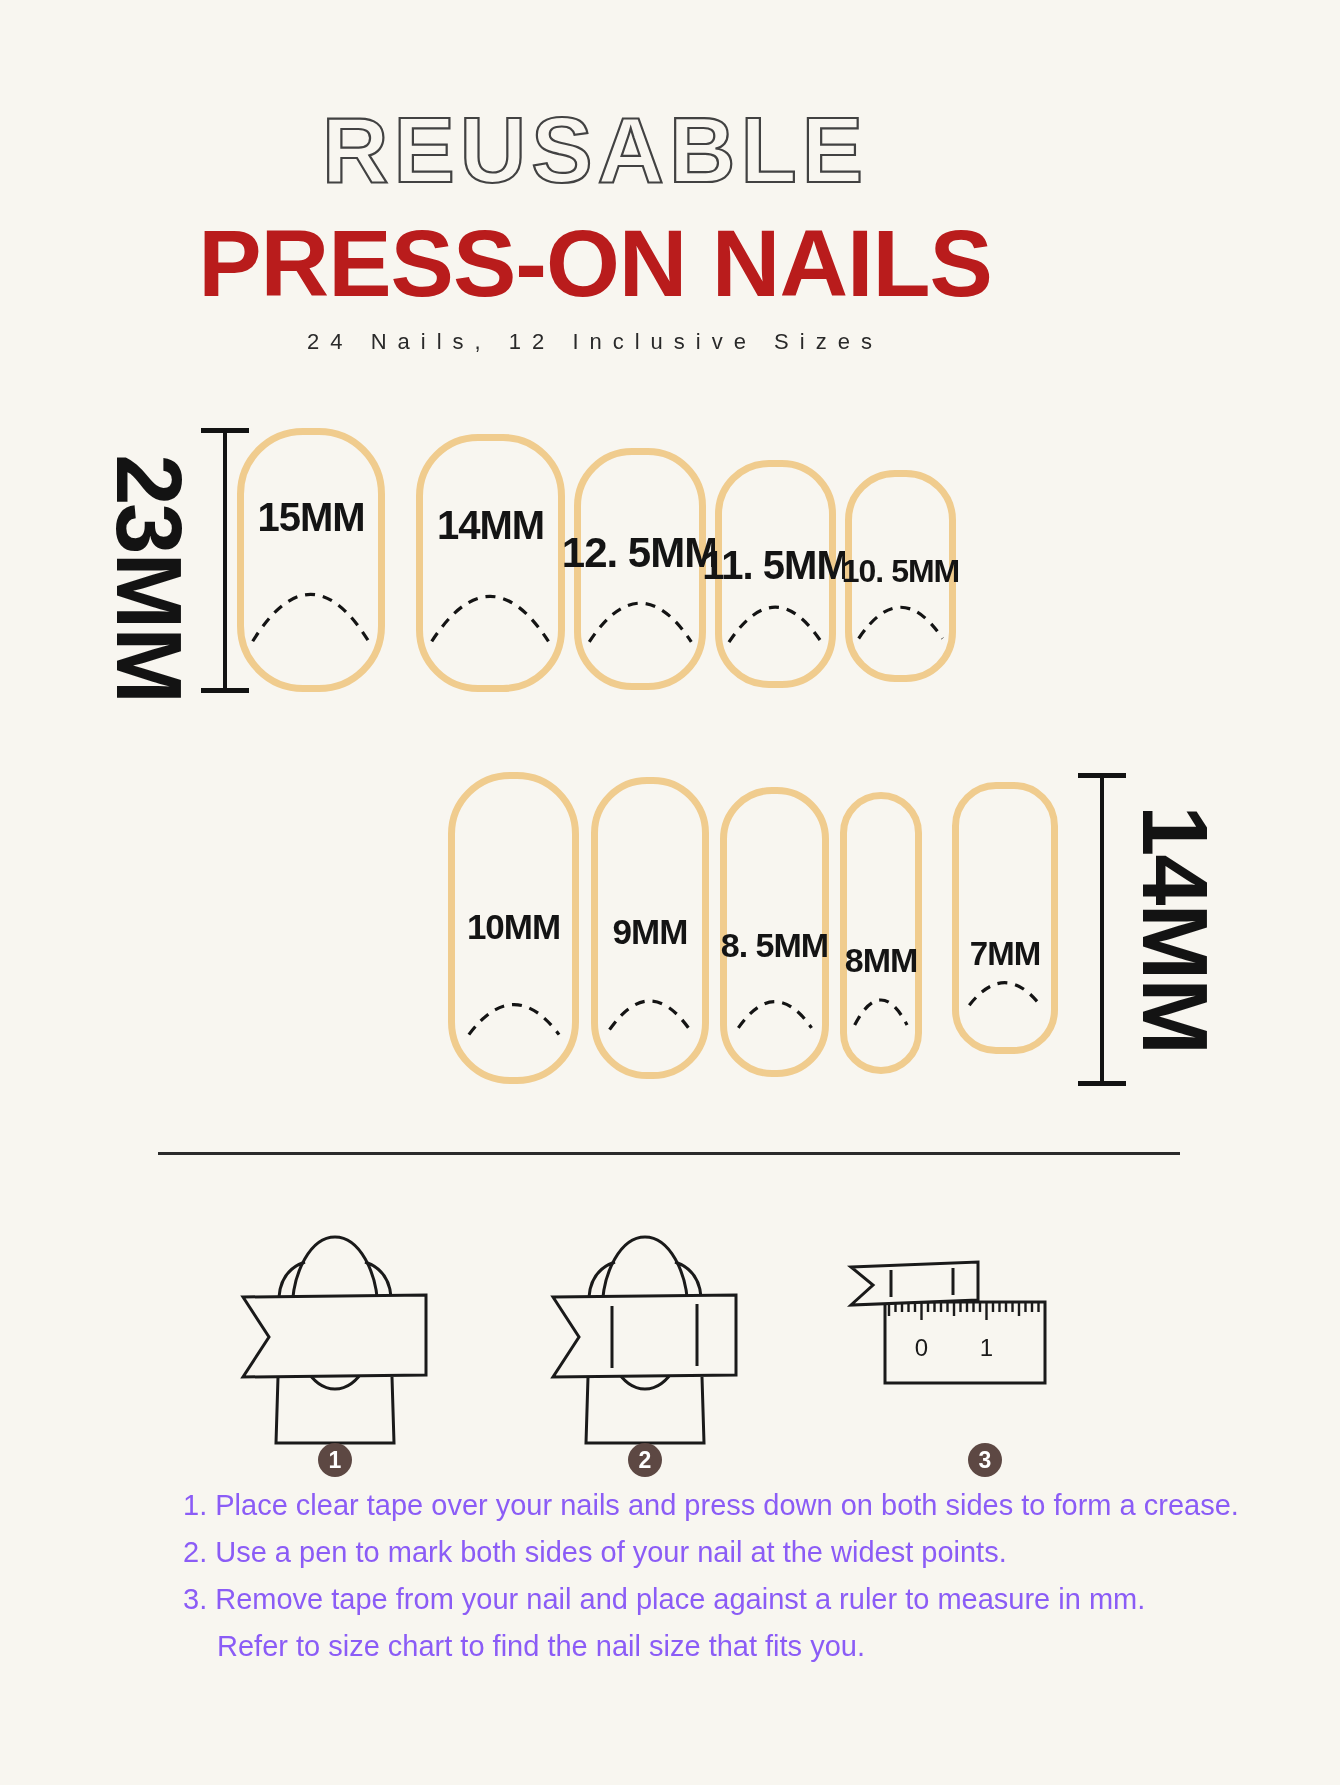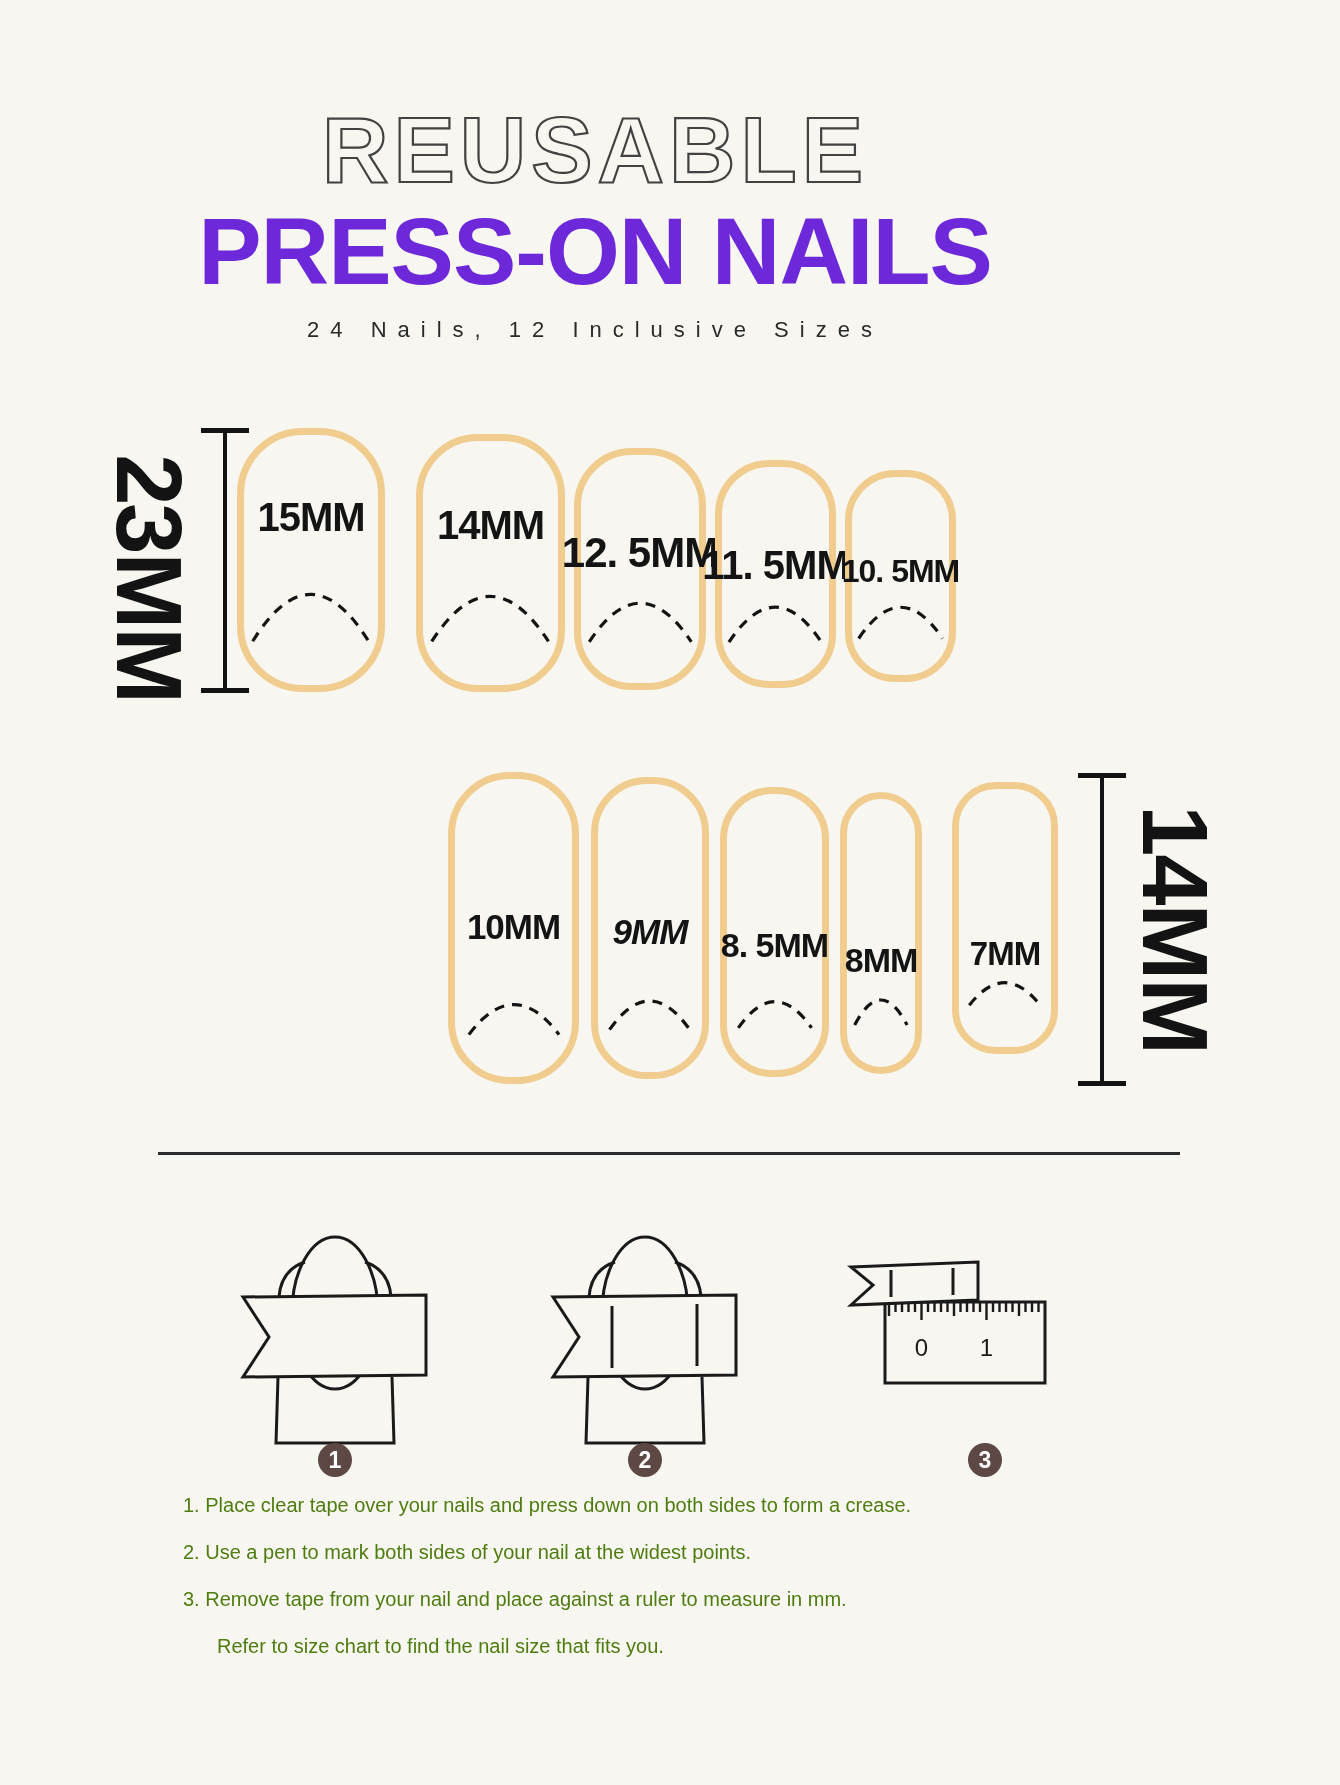--- a/index.html
+++ b/index.html
@@ -19,8 +19,8 @@
     color:transparent;-webkit-text-stroke:2.2px #424242;
   }
   .title-main{
-    display:block;margin-top:8px;
-    font-size:95px;font-weight:800;letter-spacing:-1px;line-height:1.0;color:#6d28d9;
+    display:block;margin-top:20px;
+    font-size:95px;font-weight:800;letter-spacing:-1px;line-height:1.0;color:#b91c1c;
   }
   .subtitle{
     display:block;margin-top:18px;

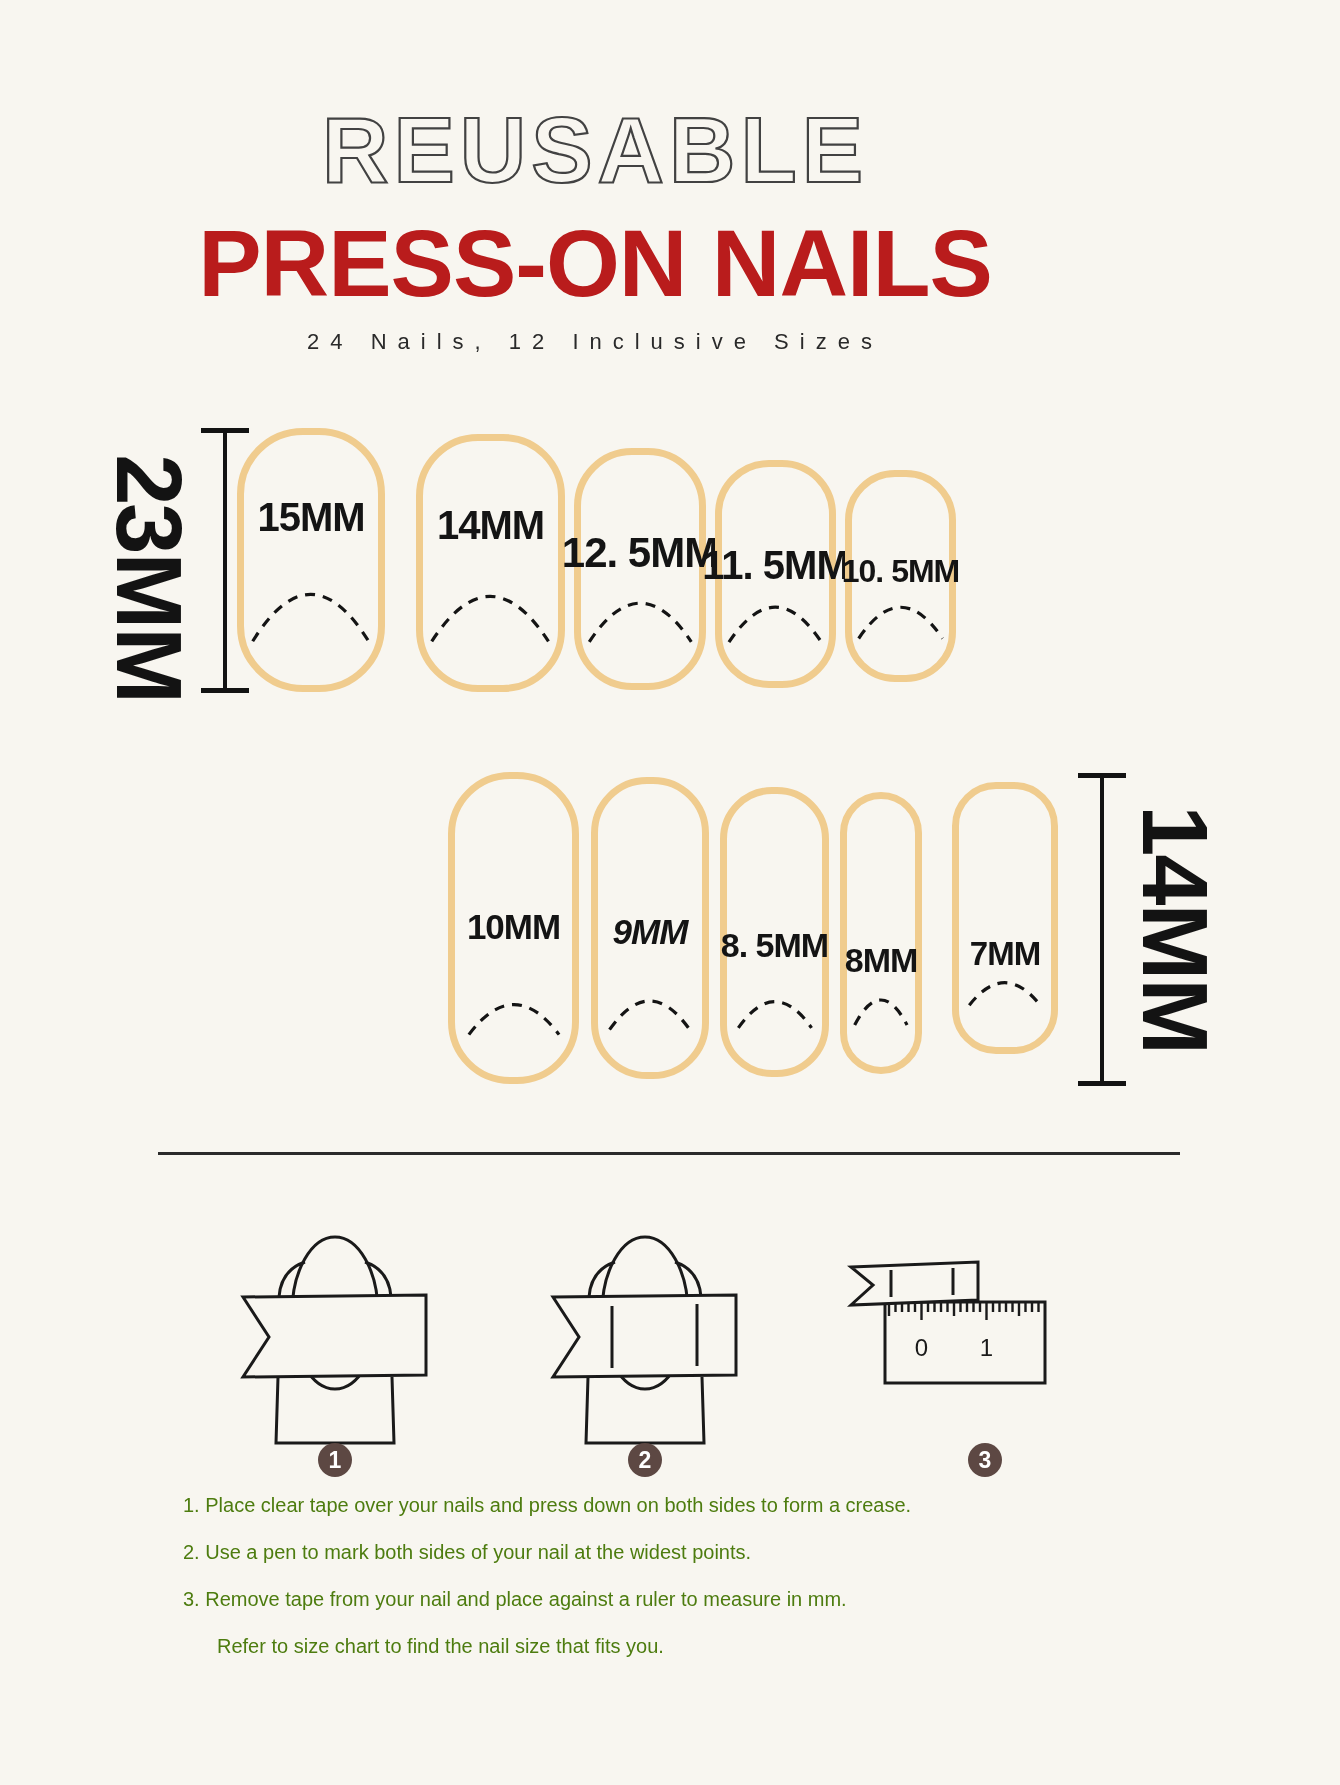--- a/index.html
+++ b/index.html
@@ -131,7 +131,7 @@
       </svg>
   </div>
   <div class="nail" style="left:591px;top:777px;width:118px;height:302px;border-radius:56px;">
-    <span class="nlabel" style="top:128px;font-size:35px;font-style:italic;">9MM</span>
+    <span class="nlabel" style="top:128px;font-size:35px;">9MM</span>
     <svg class="smile" style="width:82%;left:9%;height:46px;bottom:40px;" viewBox="0 0 100 40" preserveAspectRatio="none">
         <path d="M3,38 Q50,-12 97,38"></path>
       </svg>

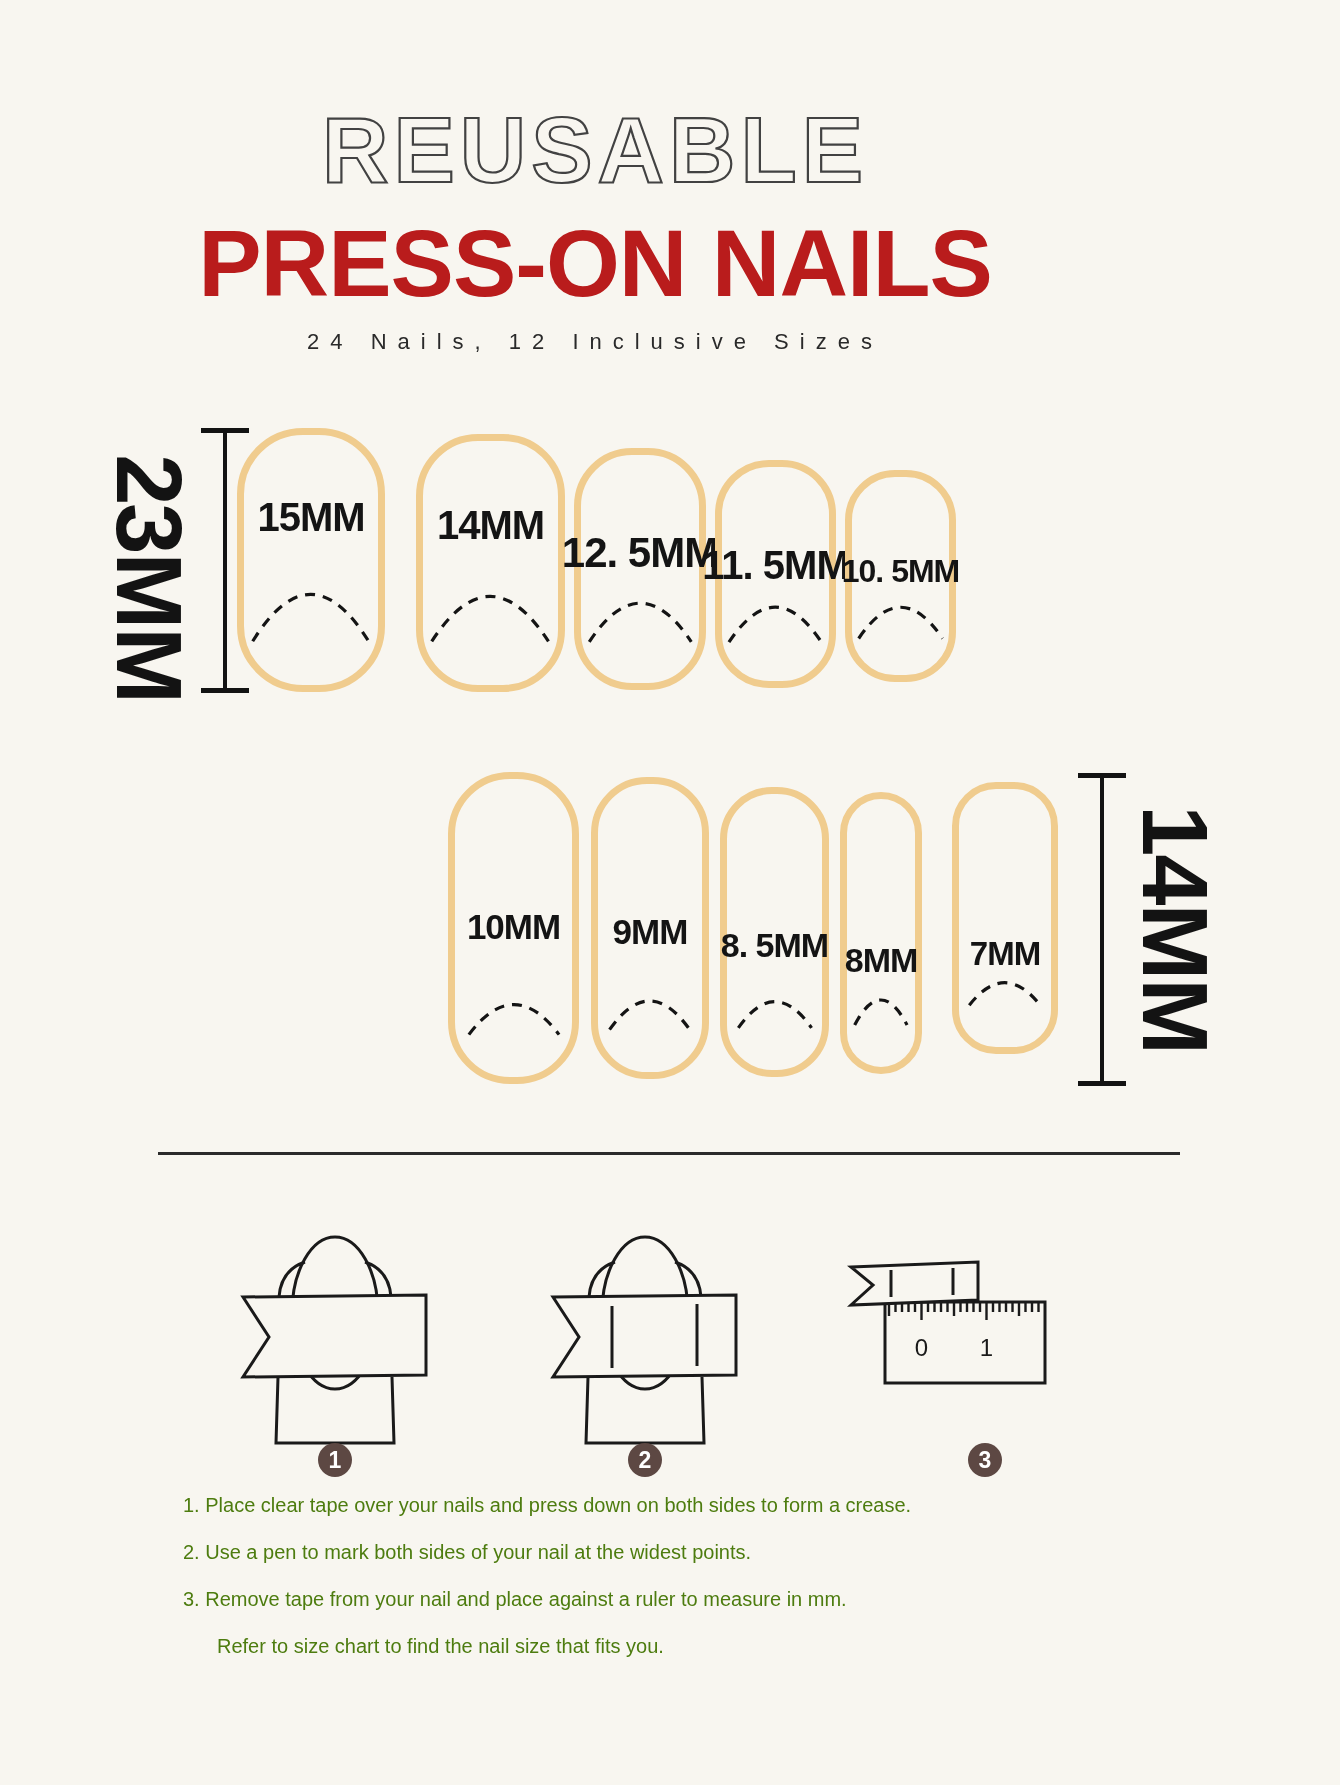--- a/index.html
+++ b/index.html
@@ -73,7 +73,7 @@
   
   #instructions{
     position:absolute;left:183px;top:1482px;width:1060px;
-    font-size:20px;line-height:47px;color:#4d7c0f;
+    font-size:29px;line-height:47px;color:#8b5cf6;
   }
   .instr-indent{padding-left:34px;}
 </style>

